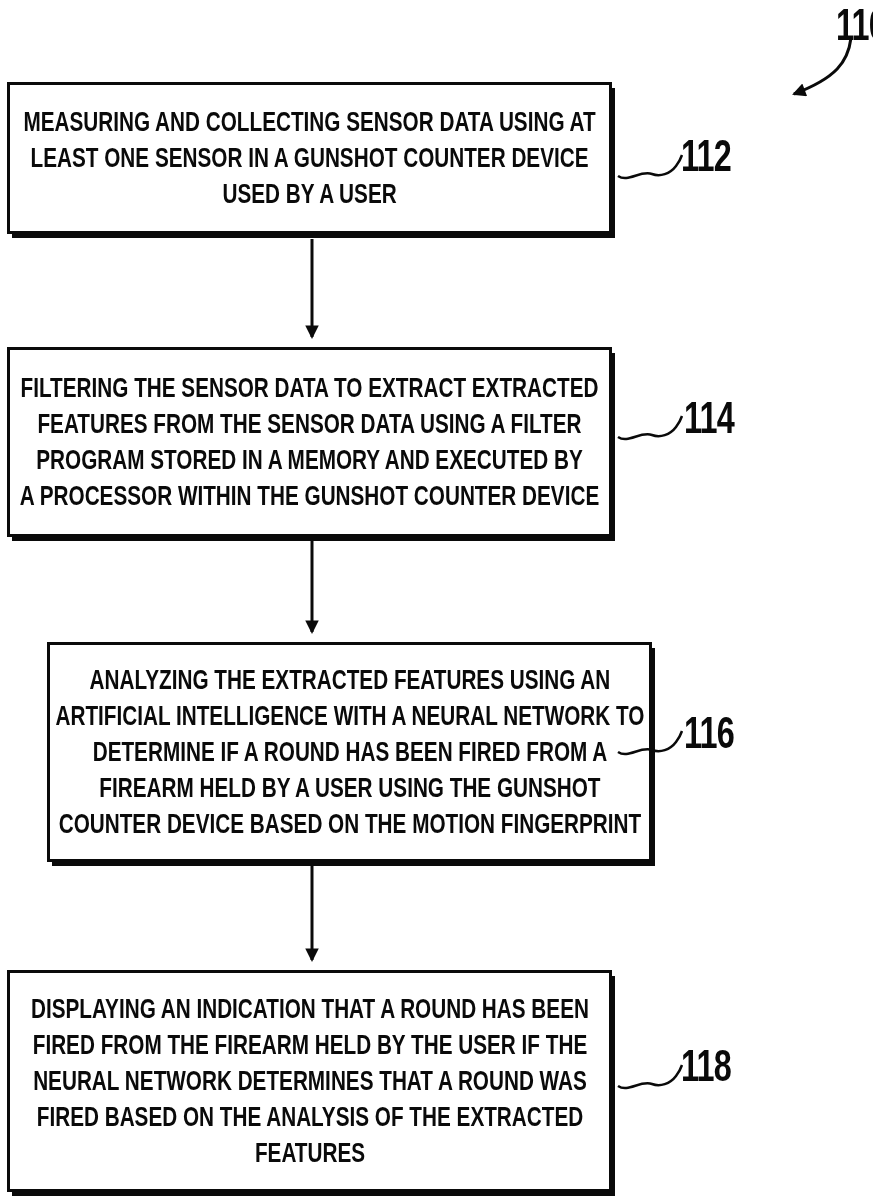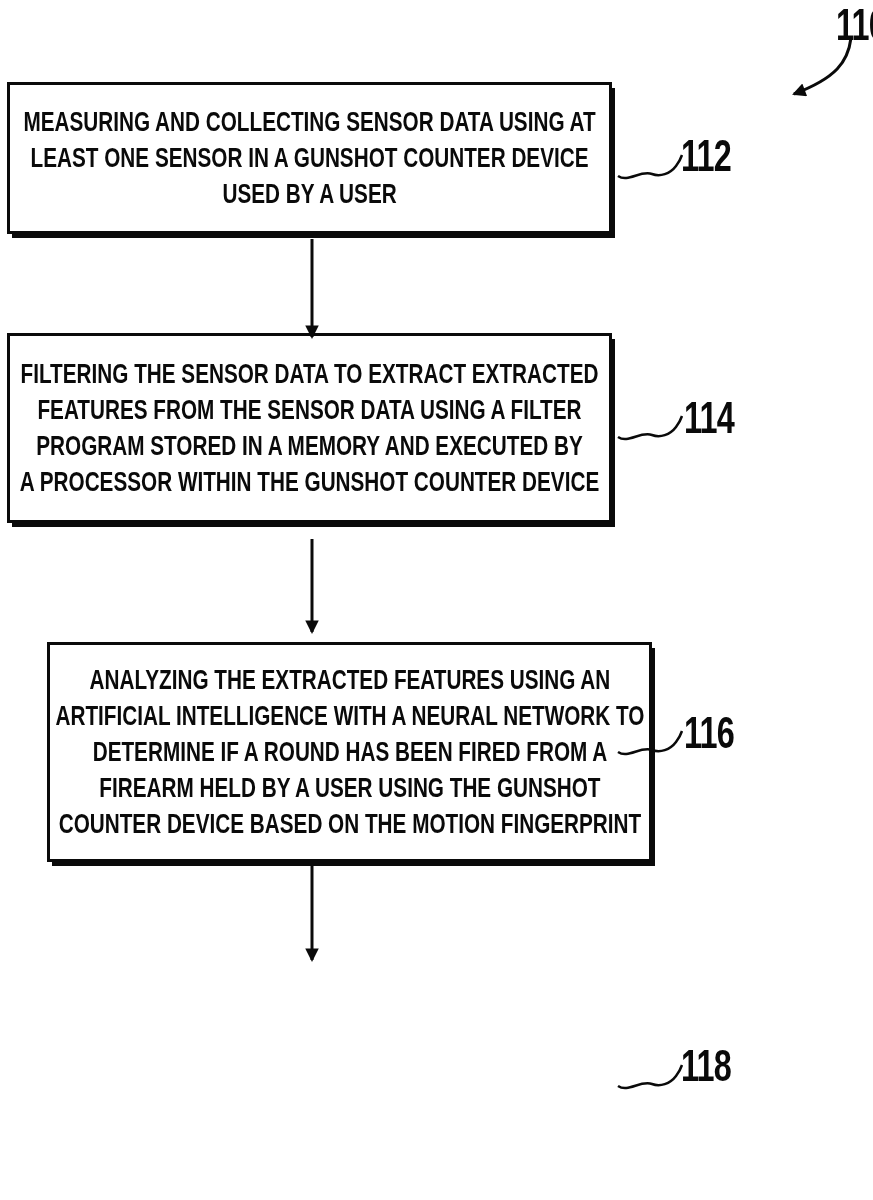--- a/index.html
+++ b/index.html
@@ -39,7 +39,7 @@
 USED BY A USER</div>
   </div>
 
-  <div class="flow-box" style="top:333px; height:190px;align-items:center;">
+  <div class="flow-box" style="top:347px; height:190px;align-items:center;">
     <div class="box-text">FILTERING THE SENSOR DATA TO EXTRACT EXTRACTED
 FEATURES FROM THE SENSOR DATA USING A FILTER
 PROGRAM STORED IN A MEMORY AND EXECUTED BY

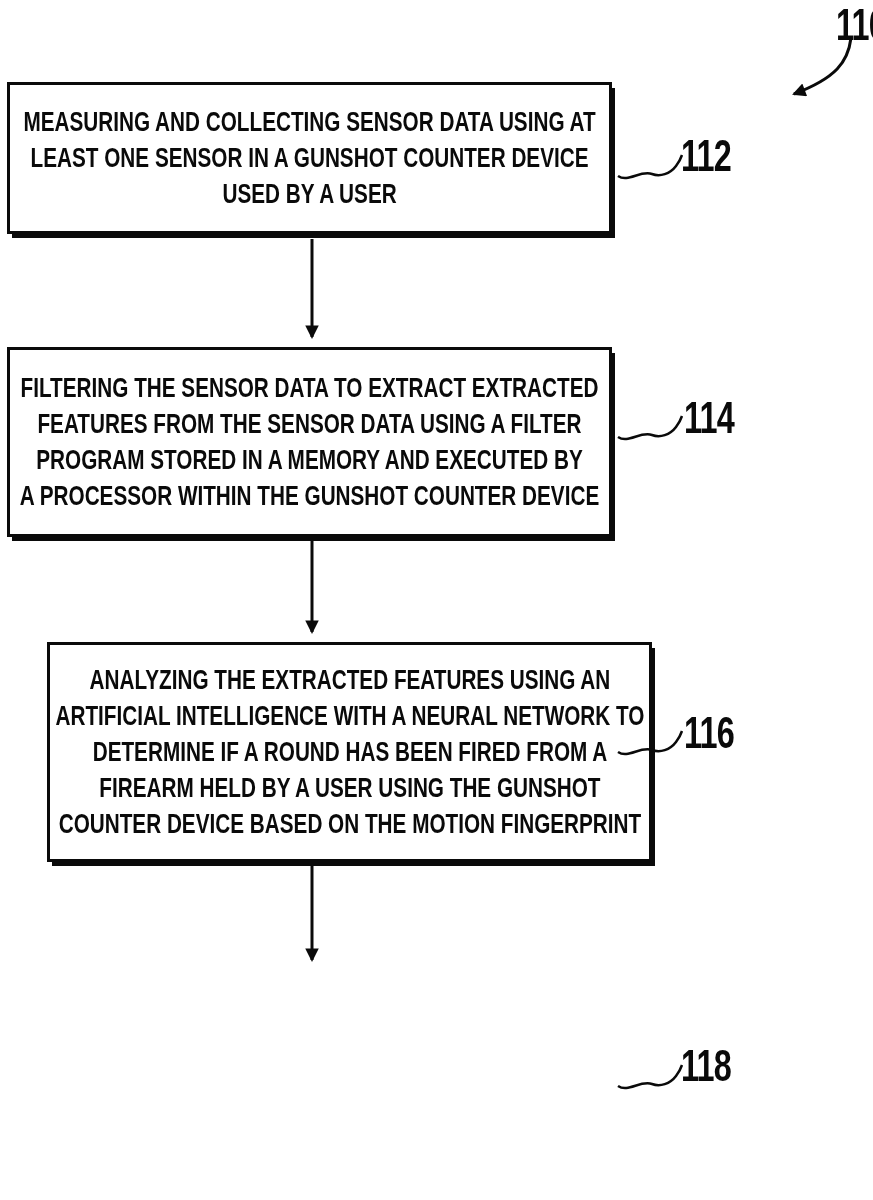--- a/index.html
+++ b/index.html
@@ -54,6 +54,13 @@
 COUNTER DEVICE BASED ON THE MOTION FINGERPRINT</div>
   </div>
 
+  <div class="flow-box" style="top:970px; height:222px;">
+    <div class="box-text">DISPLAYING AN INDICATION THAT A ROUND HAS BEEN
+FIRED FROM THE FIREARM HELD BY THE USER IF THE
+NEURAL NETWORK DETERMINES THAT A ROUND WAS
+FIRED BASED ON THE ANALYSIS OF THE EXTRACTED
+FEATURES</div>
+  </div>
 
   <div class="ref-num" style="left:681px; top:133px;">112</div>
   <div class="ref-num" style="left:684px; top:395px;">114</div>

